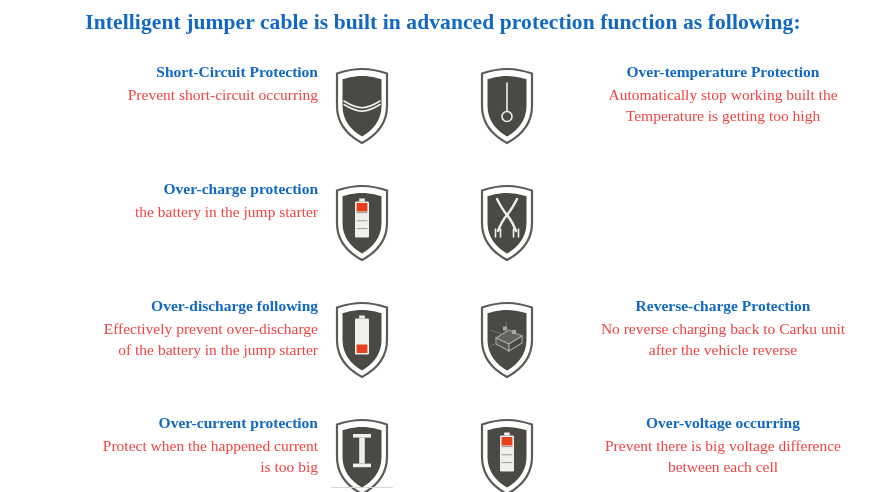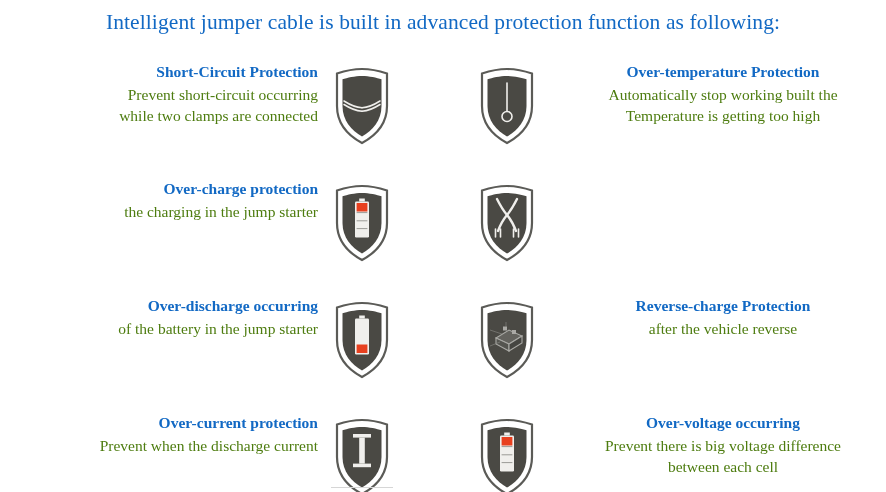--- a/index.html
+++ b/index.html
@@ -29,7 +29,7 @@
     width: 886px;
     text-align: center;
     font-family: "Liberation Serif", serif;
-    font-weight: normal;
+    font-weight: bold;
     font-size: 21.5px;
     letter-spacing: 0.1px;
     color: #1269c4;

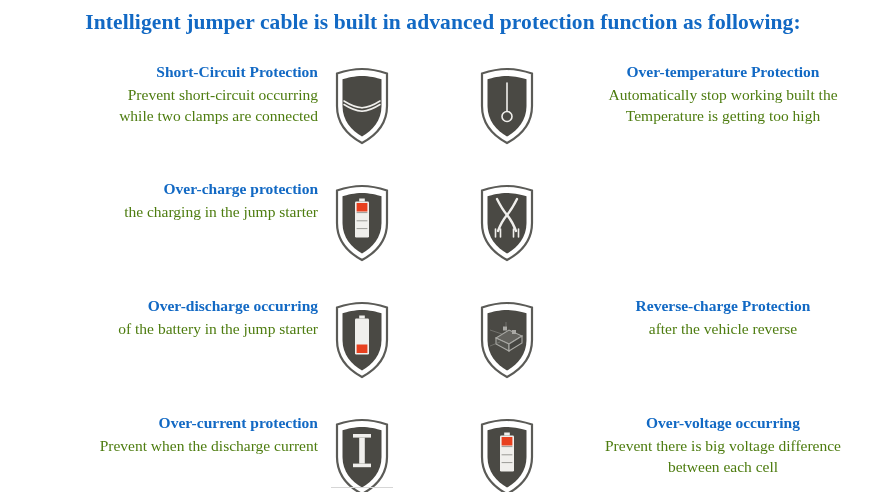--- a/index.html
+++ b/index.html
@@ -71,7 +71,7 @@
   .feat-desc {
     font-family: "Liberation Serif", serif;
     font-size: 15.5px;
-    color: #4d7c0f;
+    color: #ef4444;
     line-height: 21px;
     margin: 0;
   }

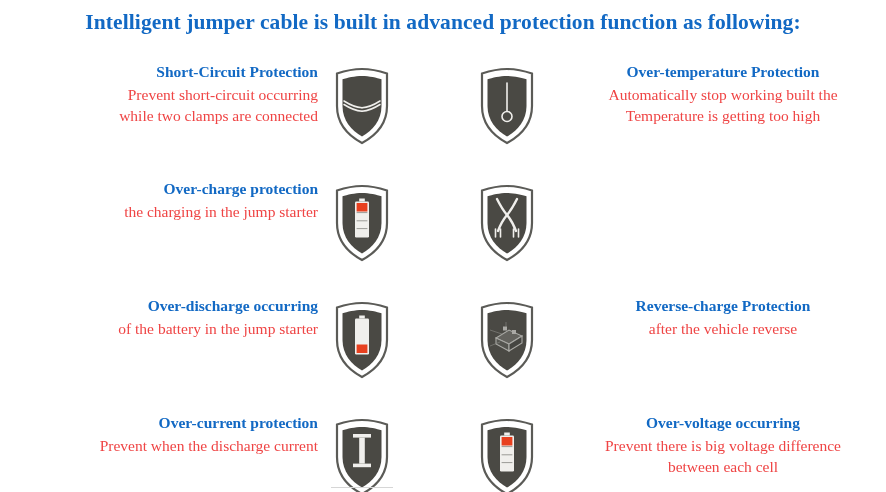--- a/index.html
+++ b/index.html
@@ -111,7 +111,6 @@
       <div class="cell left">
         <div class="feat-title">Short-Circuit Protection</div>
         <div class="feat-desc">Prevent short-circuit occurring</div>
-        <div class="feat-desc">while two clamps are connected</div>
       </div>
 
       <div class="icon-slot col-a">

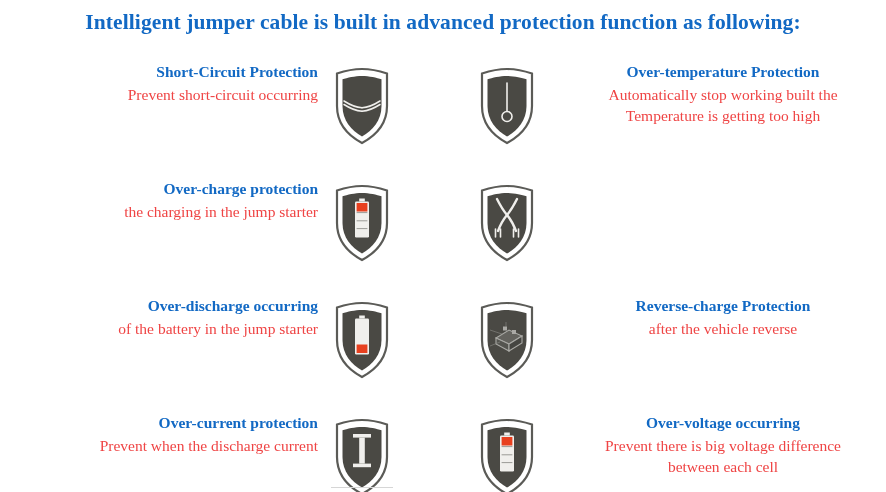--- a/index.html
+++ b/index.html
@@ -148,7 +148,7 @@
 
       <div class="cell left">
         <div class="feat-title">Over-charge protection</div>
-        <div class="feat-desc">the charging in the jump starter</div>
+        <div class="feat-desc">the battery in the jump starter</div>
       </div>
 
       <div class="icon-slot col-a">

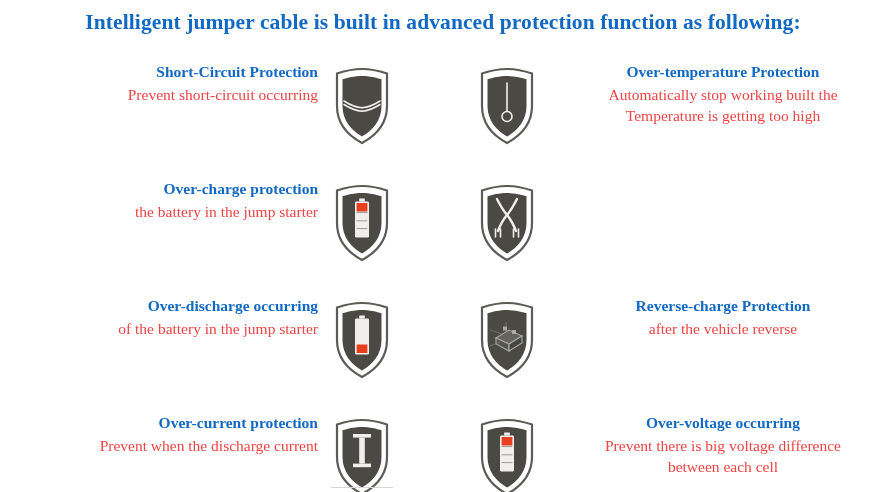--- a/index.html
+++ b/index.html
@@ -188,7 +188,7 @@
     <div class="row">
 
       <div class="cell left">
-        <div class="feat-title">Over-discharge occurring</div>
+        <div class="feat-title">Over-discharge following</div>
         <div class="feat-desc">of the battery in the jump starter</div>
       </div>
 

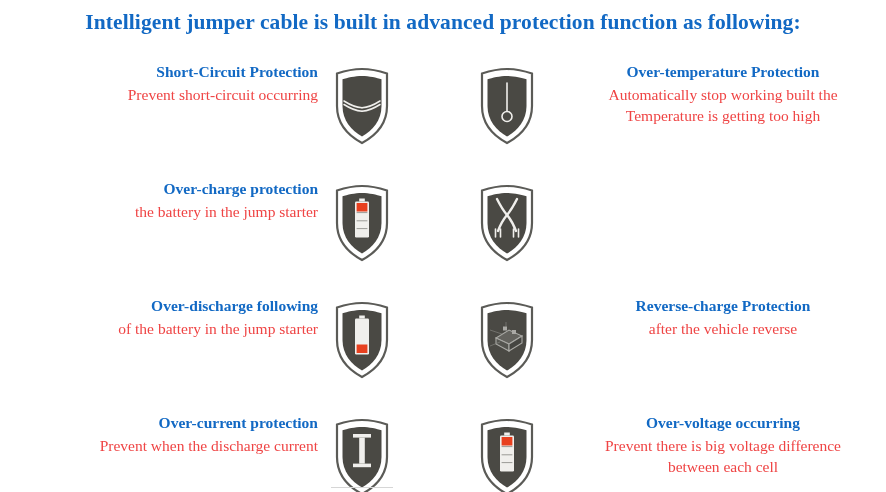--- a/index.html
+++ b/index.html
@@ -189,6 +189,7 @@
 
       <div class="cell left">
         <div class="feat-title">Over-discharge following</div>
+        <div class="feat-desc">Effectively prevent over-discharge</div>
         <div class="feat-desc">of the battery in the jump starter</div>
       </div>
 

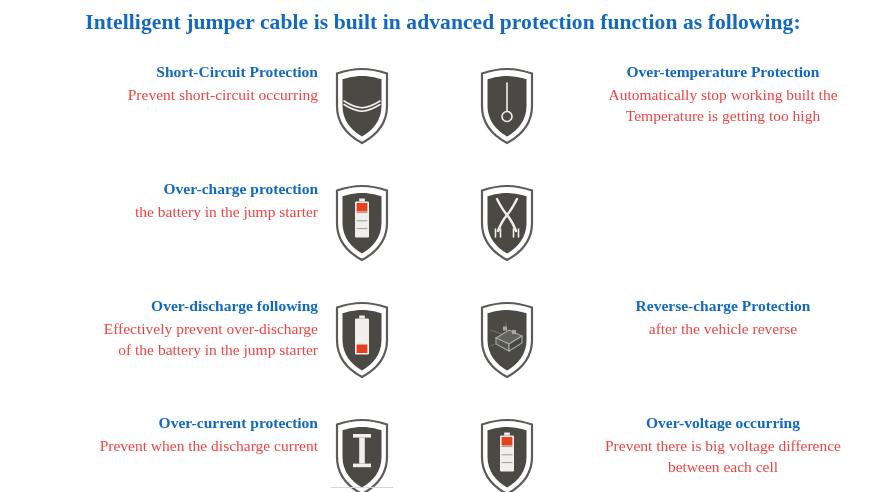--- a/index.html
+++ b/index.html
@@ -224,6 +224,7 @@
 
       <div class="cell right">
         <div class="feat-title">Reverse-charge Protection</div>
+        <div class="feat-desc">No reverse charging back to Carku unit</div>
         <div class="feat-desc">after the vehicle reverse</div>
       </div>
     </div>

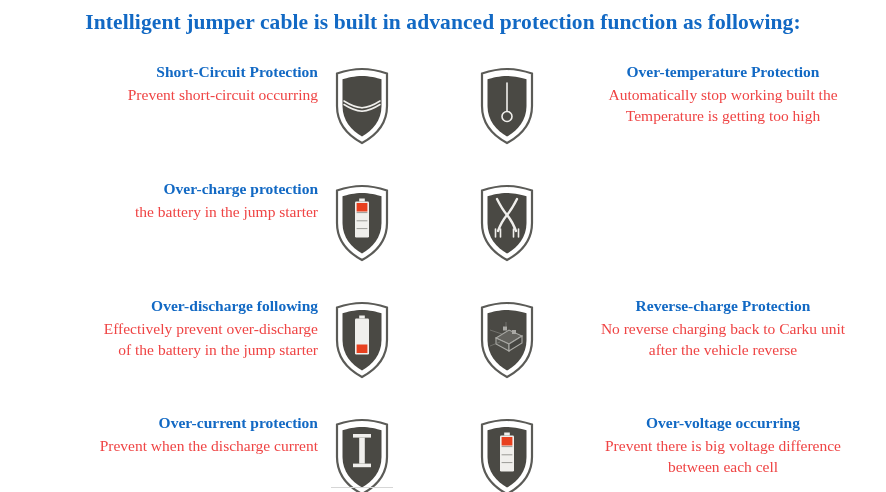--- a/index.html
+++ b/index.html
@@ -233,7 +233,7 @@
 
       <div class="cell left">
         <div class="feat-title">Over-current protection</div>
-        <div class="feat-desc">Prevent when the discharge current</div>
+        <div class="feat-desc">Protect when the happened current</div>
       </div>
 
       <div class="icon-slot col-a">

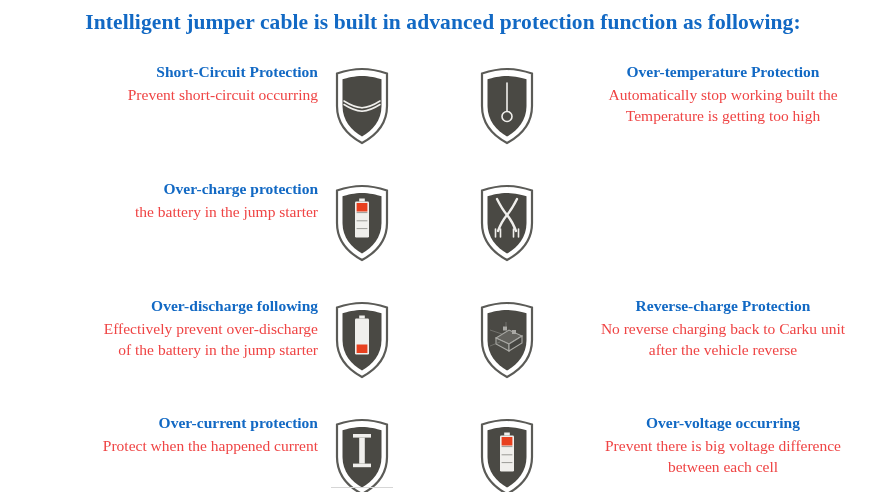--- a/index.html
+++ b/index.html
@@ -234,6 +234,7 @@
       <div class="cell left">
         <div class="feat-title">Over-current protection</div>
         <div class="feat-desc">Protect when the happened current</div>
+        <div class="feat-desc">is too big</div>
       </div>
 
       <div class="icon-slot col-a">

